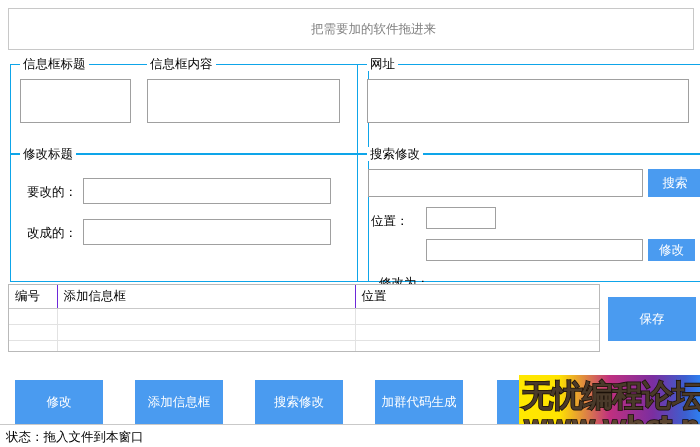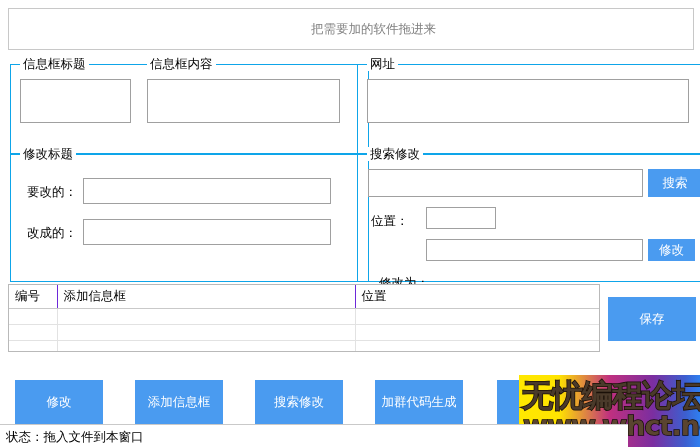--- a/index.html
+++ b/index.html
@@ -82,7 +82,7 @@
 
   
   .statusbar{
-    position:absolute;left:0;top:424px;width:628px;height:23px;
+    position:absolute;left:0;top:424px;width:700px;height:23px;
     border-top:1px solid #c9c9c9;background:#ffffff;
   }
   .statusbar .st-text{

